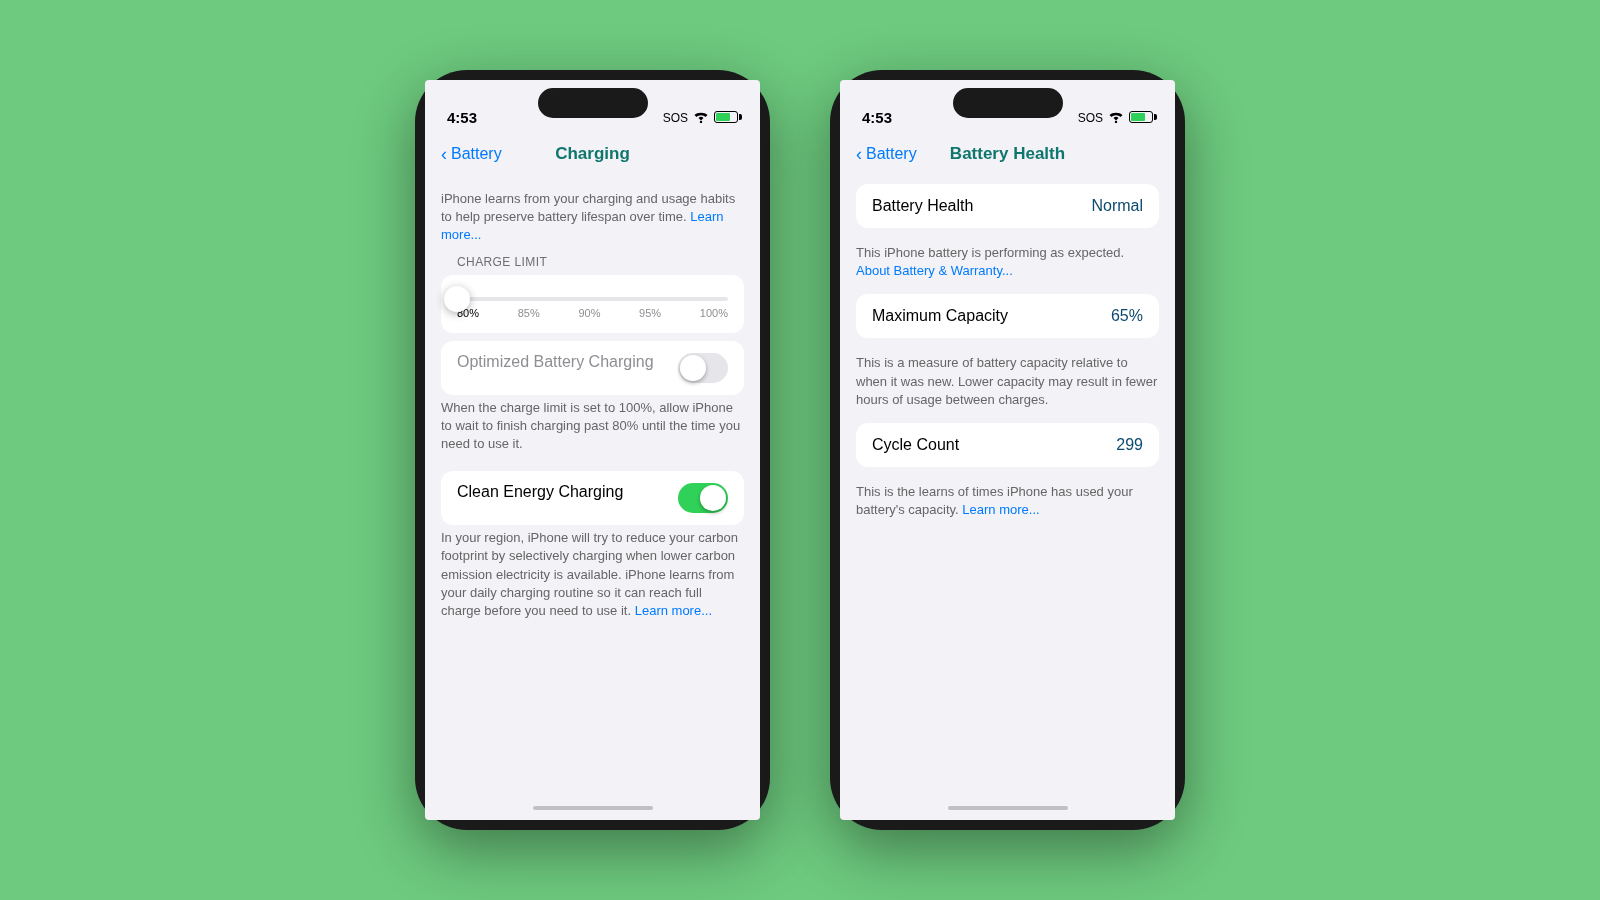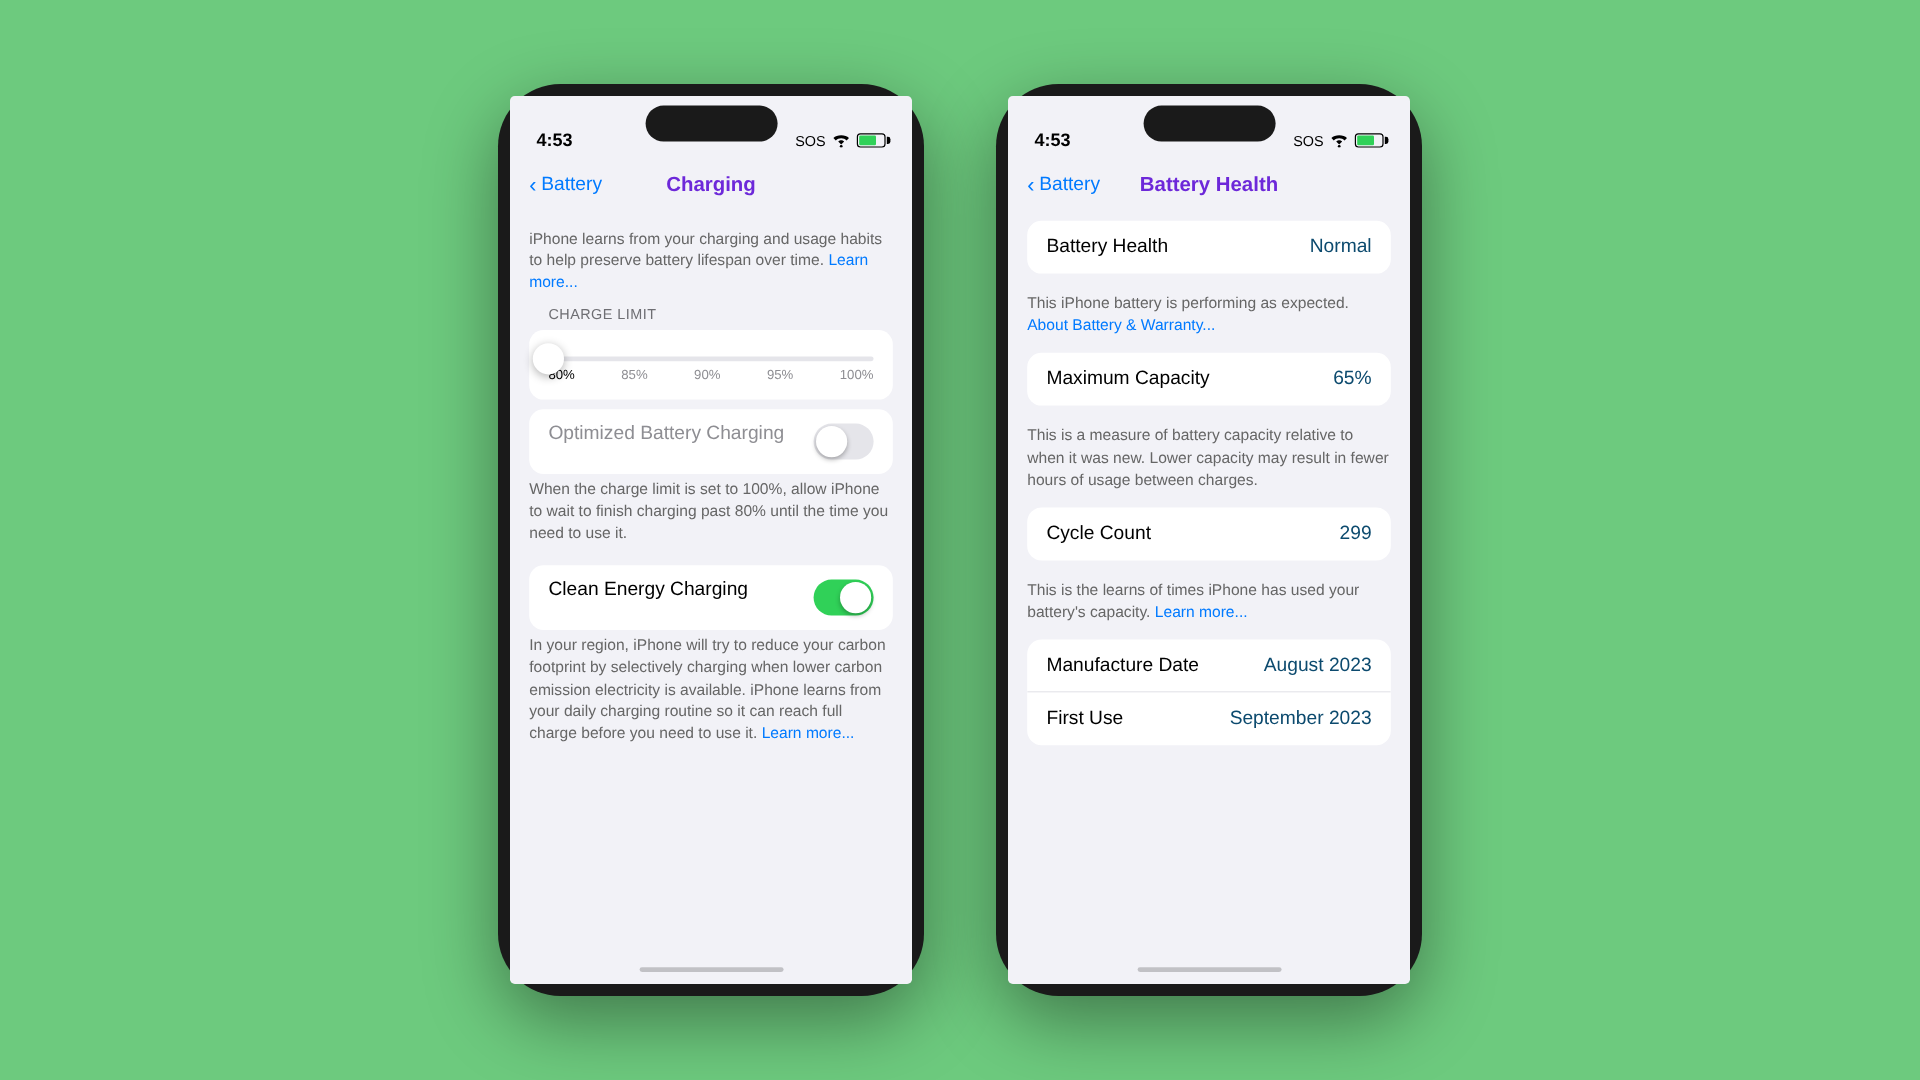--- a/index.html
+++ b/index.html
@@ -134,7 +134,7 @@
     .nav-title {
       font-size: 17px;
       font-weight: 600;
-      color: #6d28d9;
+      color: #0f766e;
     }
 
     

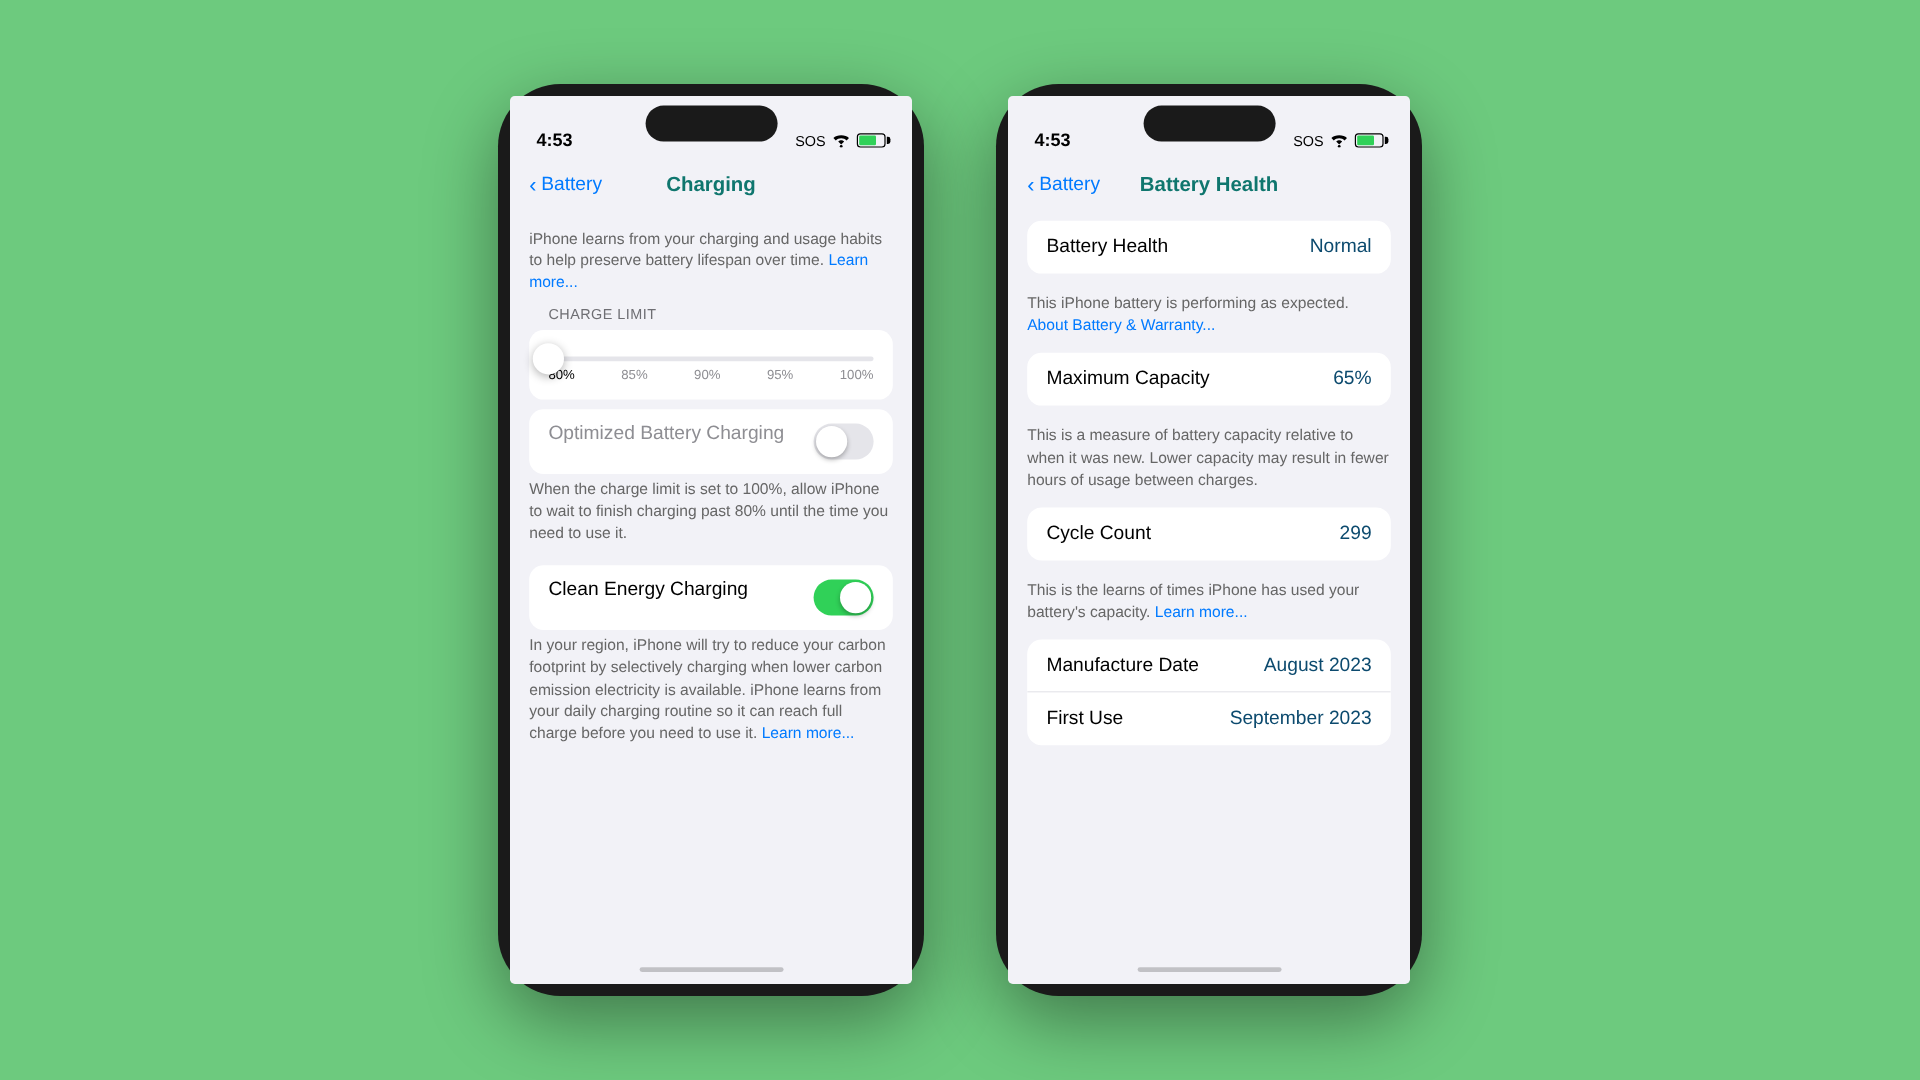--- a/index.html
+++ b/index.html
@@ -474,18 +474,6 @@
         </div>
       </div>
 
-      <div>
-        <div class="card-group">
-          <div class="card-row">
-            <span class="card-label">Manufacture Date</span>
-            <span class="card-value">August 2023</span>
-          </div>
-          <div class="card-row">
-            <span class="card-label">First Use</span>
-            <span class="card-value">September 2023</span>
-          </div>
-        </div>
-      </div>
     </div>
 
     <div class="home-indicator">

